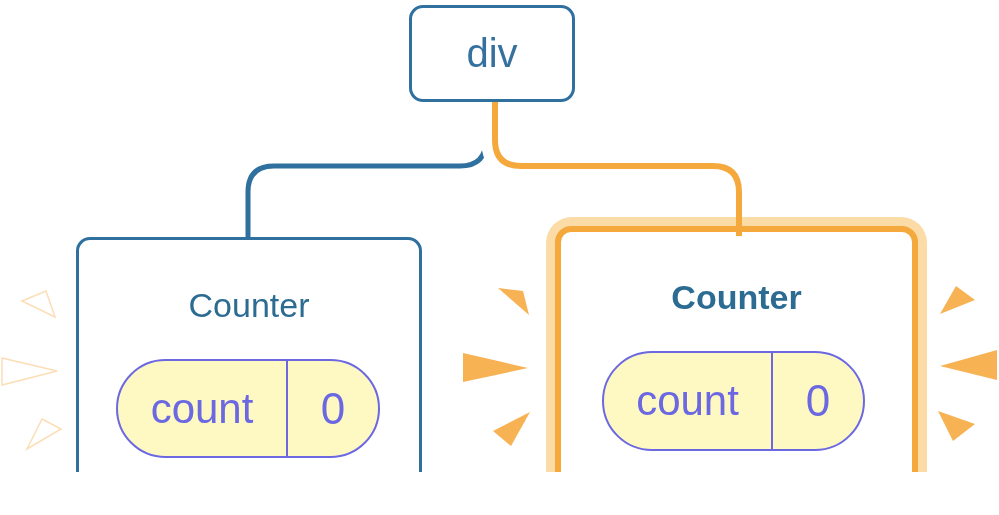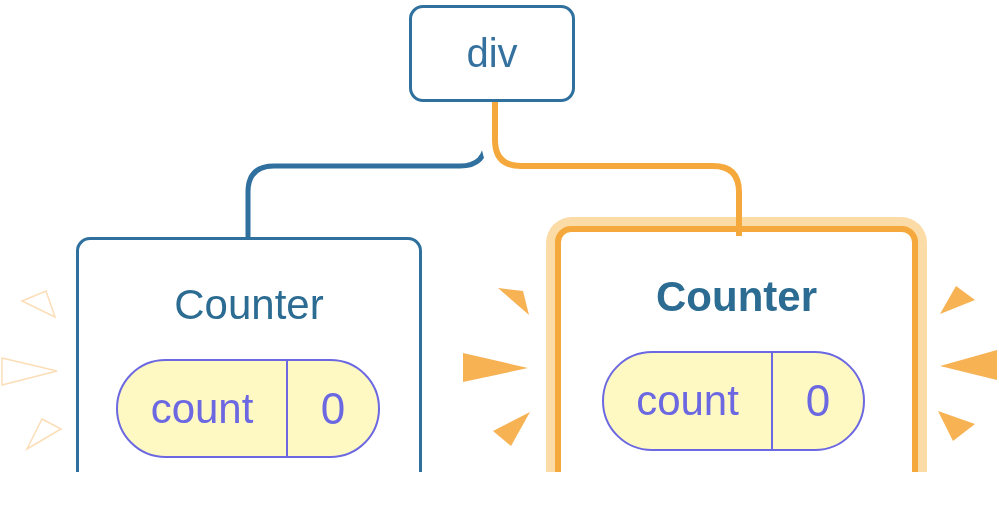--- a/index.html
+++ b/index.html
@@ -28,7 +28,7 @@
   }
   .card-title{
     position:absolute;left:0;top:44px;width:100%;text-align:center;
-    font-size:42px;color:#2C6C92;line-height:42px;
+    font-size:34px;color:#2C6C92;line-height:42px;
   }
   .card-title.bold{font-weight:700;}
 

